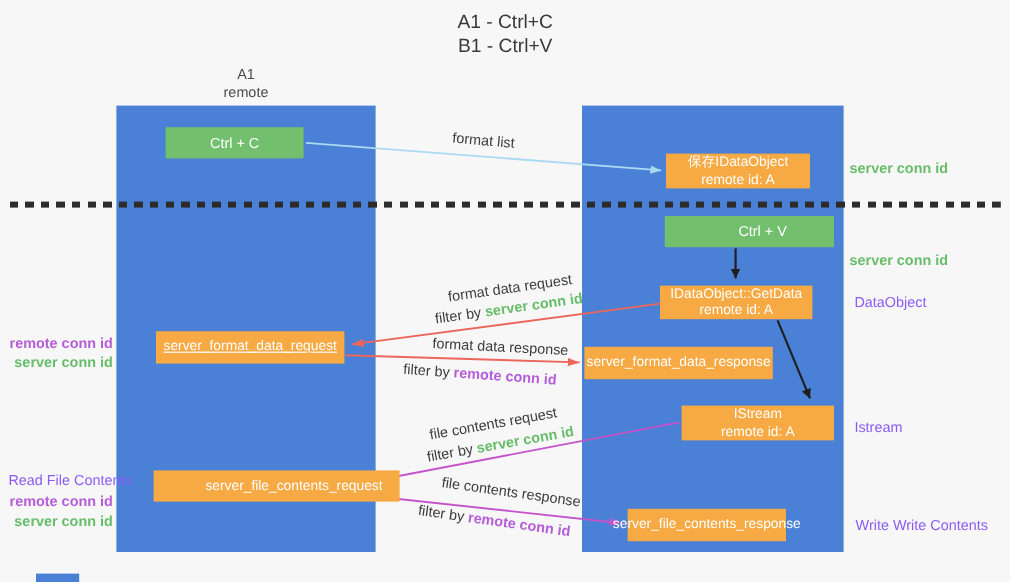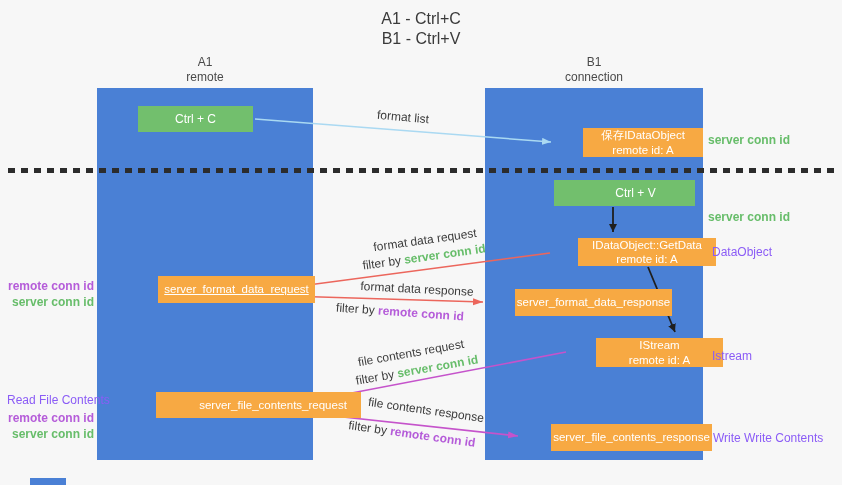--- a/index.html
+++ b/index.html
@@ -96,10 +96,6 @@
   <div class="lane-header" id="hdr-left">
     <div>A1</div>
     <div>remote</div>
-  </div>
-  <div class="lane-header" id="hdr-right">
-    <div>B1</div>
-    <div>connection</div>
   </div>
 
   <div class="lane" id="lane-left"></div>

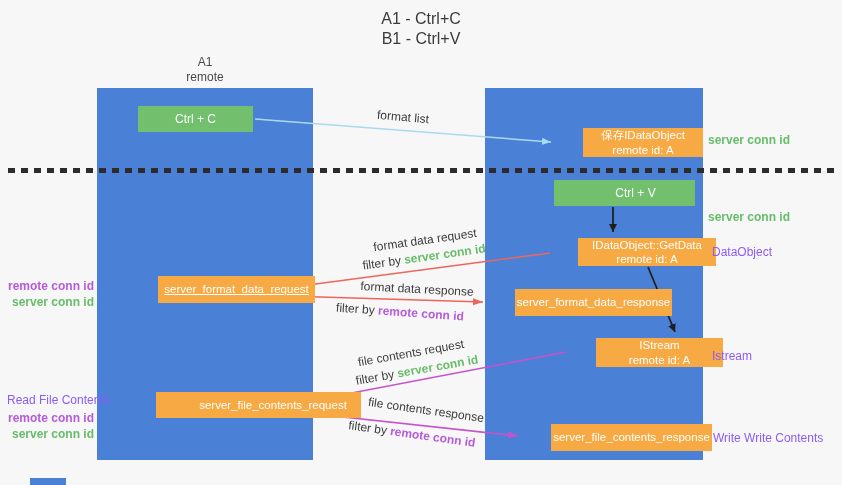--- a/index.html
+++ b/index.html
@@ -42,7 +42,7 @@
     font-size:12px; line-height:1.25;
   }
   .green  { background:var(--node_green); }
-  .orange { background:var(--node_orange);margin-left:28px; }
+  .orange { background:var(--node_orange); }
   .small  { font-size:11.5px; }
   #node-ctrl-c      { left:138px; top:106px; width:115px; height:26px; }
   #node-save        { left:555px; top:128px; width:120px; height:29px; }

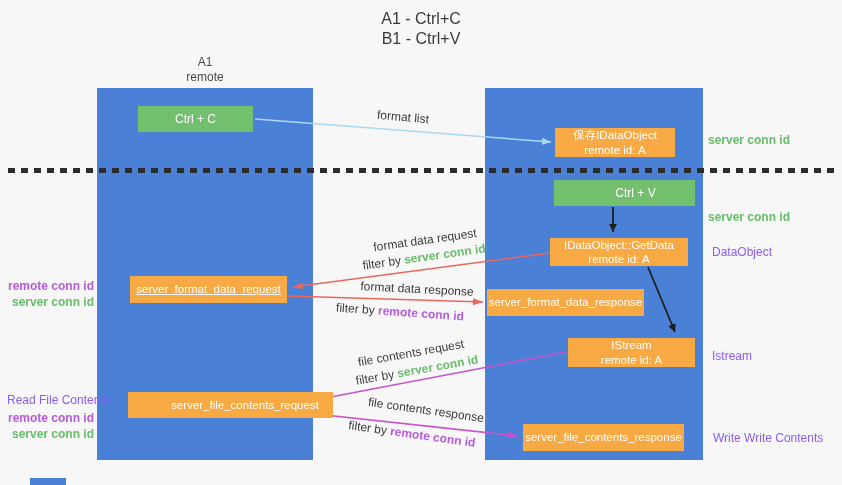--- a/index.html
+++ b/index.html
@@ -47,7 +47,7 @@
   #node-ctrl-c      { left:138px; top:106px; width:115px; height:26px; }
   #node-save        { left:555px; top:128px; width:120px; height:29px; }
   #node-ctrl-v      { left:554px; top:180px; width:119px; height:26px;padding-left:22px; }
-  #node-getdata     { left:550px; top:238px; width:138px; height:28px; }
+  #node-getdata     { left:550px; top:238px; width:127px; height:28px; }
   #node-format-req  { left:130px; top:276px; width:157px; height:27px;text-decoration:underline; }
   #node-format-resp { left:487px; top:289px; width:157px; height:27px; }
   #node-istream     { left:568px; top:338px; width:127px; height:29px; }

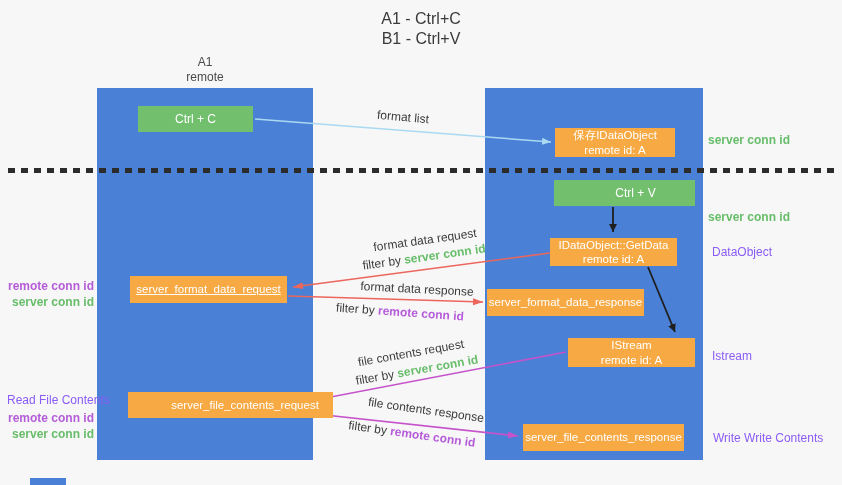--- a/index.html
+++ b/index.html
@@ -52,7 +52,7 @@
   #node-format-resp { left:487px; top:289px; width:157px; height:27px; }
   #node-istream     { left:568px; top:338px; width:127px; height:29px; }
   #node-file-req    { left:128px; top:392px; width:176px; height:26px;padding-left:29px; }
-  #node-file-resp   { left:523px; top:424px; width:161px; height:27px; }
+  #node-file-resp   { left:523px; top:424px; width:132px; height:27px; }
 
   .side { position:absolute; z-index:5; font-size:12px; white-space:nowrap; }
   .lbl-green  { color:var(--label_green);  font-weight:bold; }

